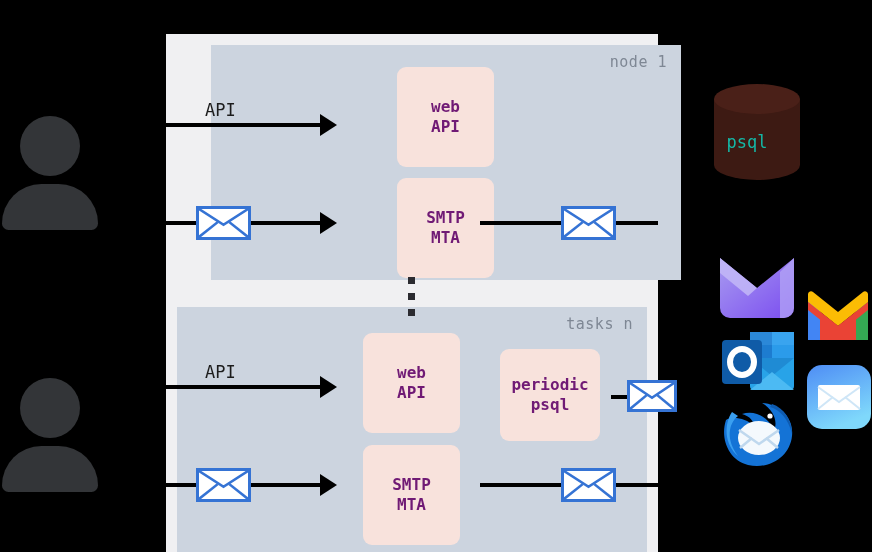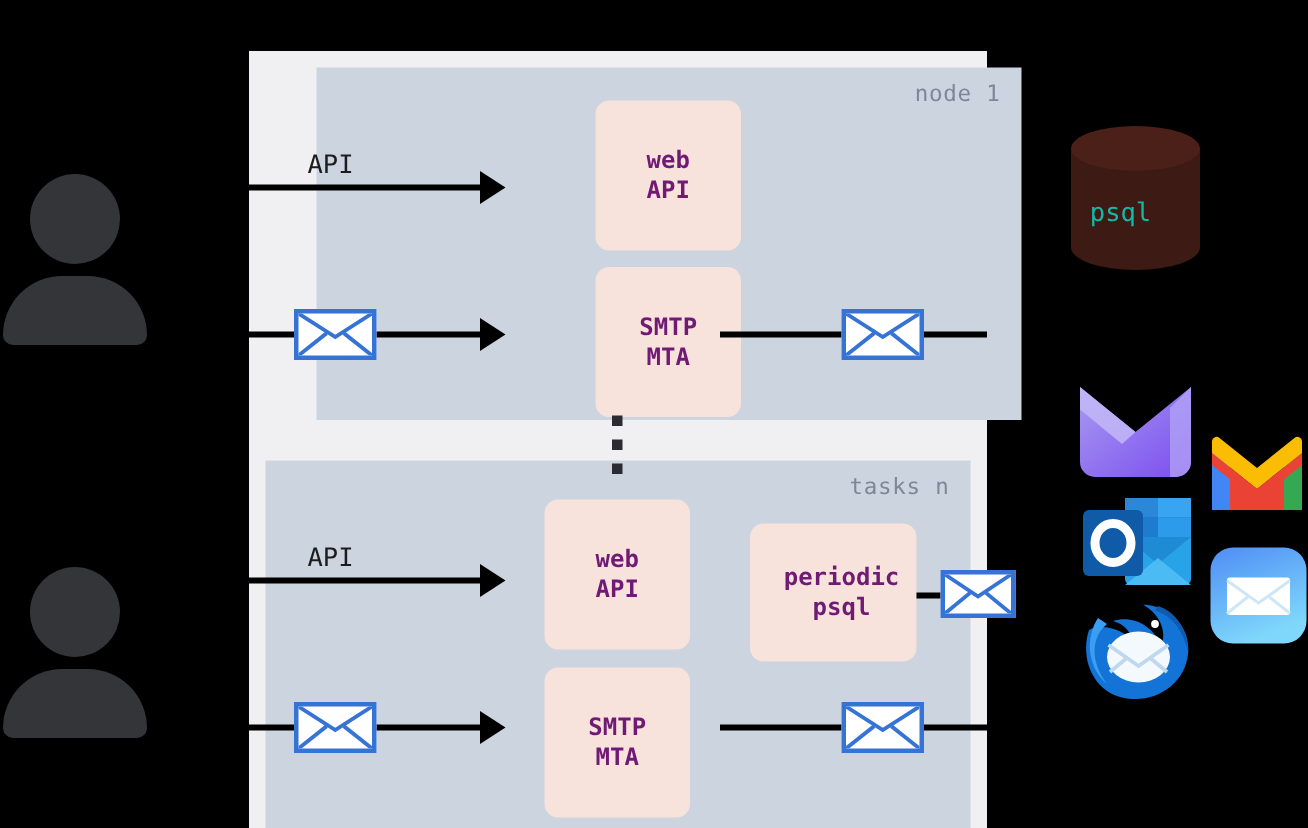--- a/index.html
+++ b/index.html
@@ -86,7 +86,7 @@
         <span><span>SMTP</span><br><span>MTA</span></span>
       </div>
 
-      <div class="svc" style="left:323px;top:42px;width:100px;height:92px;padding-left:11px;">
+      <div class="svc" style="left:323px;top:42px;width:100px;height:92px;">
         <span><span>periodic</span><br><span>psql</span></span>
       </div>
     </div>

